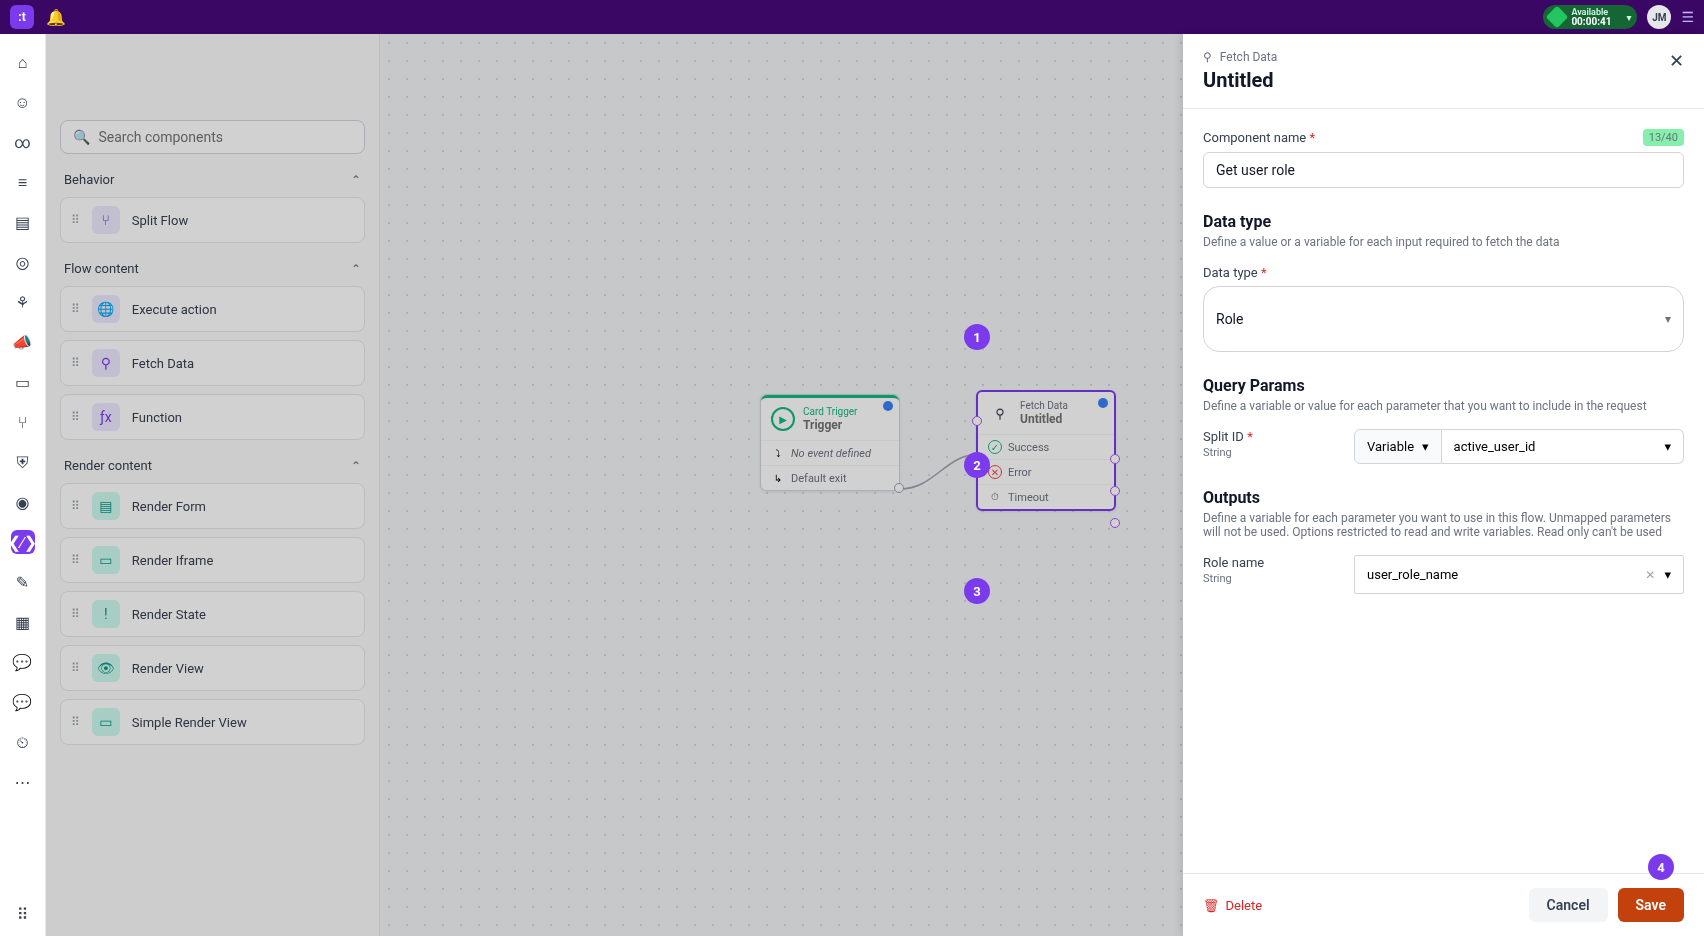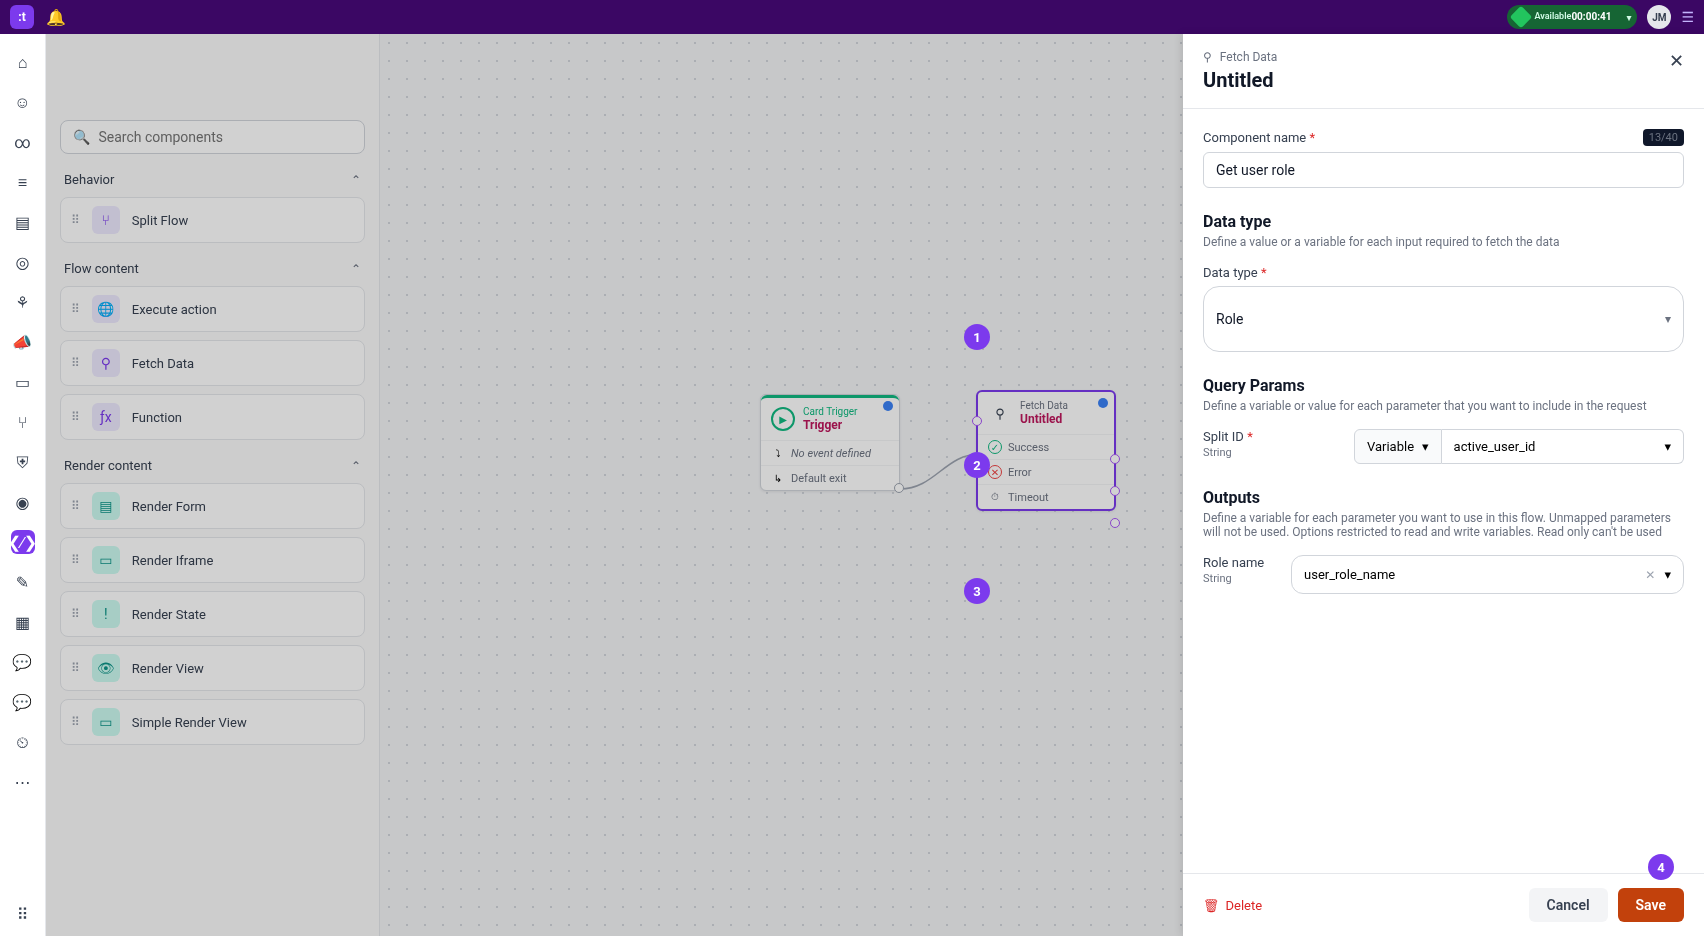--- a/index.html
+++ b/index.html
@@ -12,7 +12,7 @@
 .topbar-right { display: flex; align-items: center; gap: 10px; }
 .status-pill { background: #166534; border-radius: 14px; height: 24px; padding: 0 26px 0 6px; display:flex; align-items:center; gap:6px; position:relative;}
 .status-diamond { width:16px; height:16px; background:#22c55e; transform: rotate(45deg); border-radius:3px;}
-.status-text { display:flex; flex-direction:row; line-height:1; }
+.status-text { display:flex; flex-direction:column; line-height:1; }
 .status-text span:first-child { color:#d1fae5; font-size:9px; font-weight:600;}
 .status-text span:last-child { color:#fff; font-size:10px; font-weight:700;}
 .status-chevron { position:absolute; right:6px; color:#d1fae5; font-size:10px;}

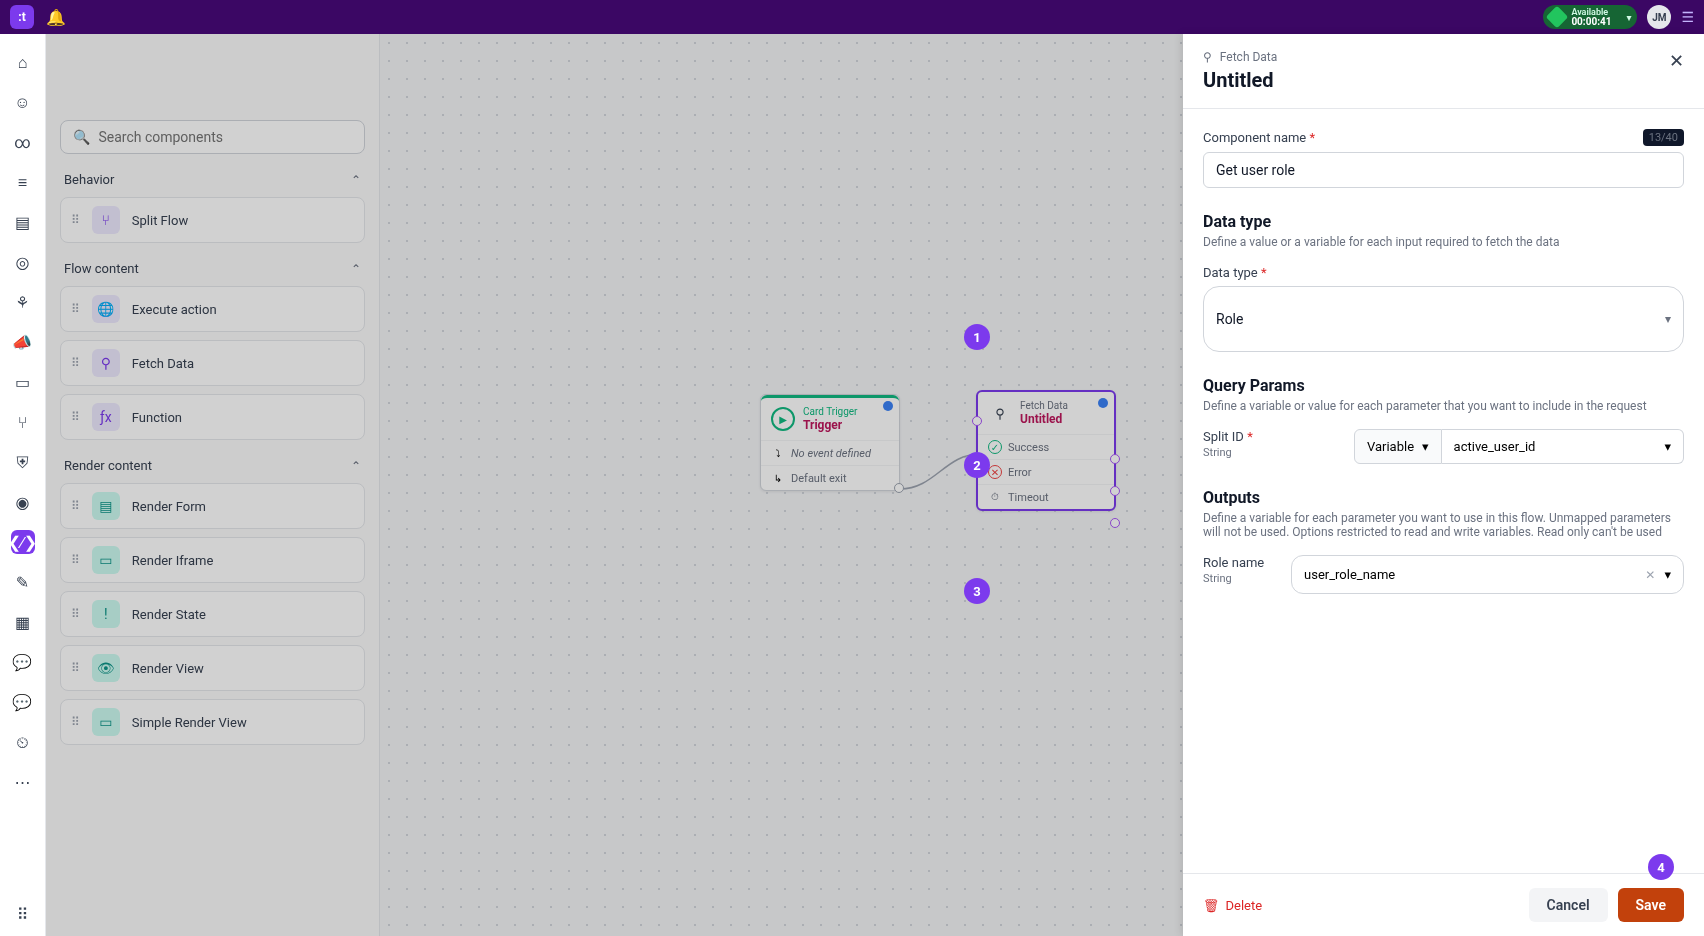--- a/index.html
+++ b/index.html
@@ -90,7 +90,7 @@
 .field-label-row { display:flex; justify-content:space-between; align-items:center; margin-bottom:6px;}
 .field-label { font-size:13px; color:#374151;}
 .field-label .req { color:#dc2626;}
-.field-counter { font-size:11px; color:#6b7280; background:#0f172a; padding:2px 6px; border-radius:4px;}
+.field-counter { font-size:11px; color:#6b7280; background:#86efac; padding:2px 6px; border-radius:4px;}
 .text-input { width:100%; border:1px solid #d1d5db; border-radius:6px; padding:9px 12px; font-size:14px; color:#111827;}
 .section-title { font-size:16px; font-weight:700; color:#111827; margin-bottom:4px;}
 .section-desc { font-size:12px; color:#6b7280; margin-bottom:16px;}

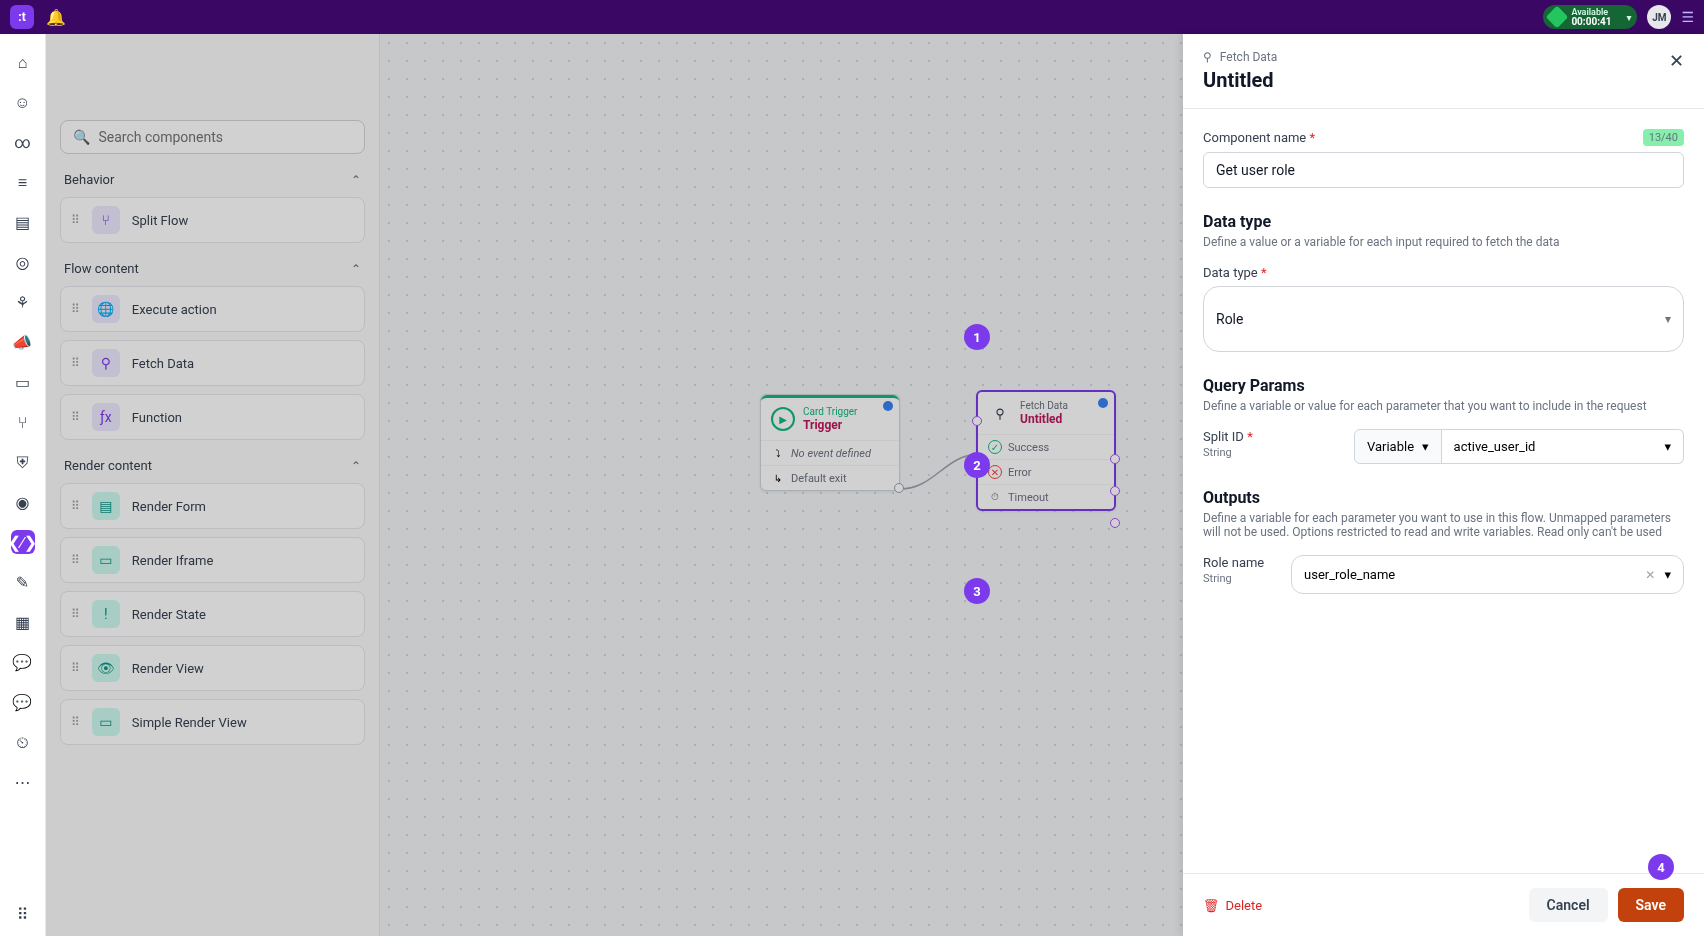--- a/index.html
+++ b/index.html
@@ -65,7 +65,7 @@
 .node-titles .small { font-size:10px;}
 .node-titles .small.green { color:#10b981;}
 .node-titles .small.gray { color:#6b7280;}
-.node-titles .big { font-size:12px; font-weight:700; color:#be185d;}
+.node-titles .big { font-size:12px; font-weight:700; color:#737373;}
 .node-row { display:flex; align-items:center; gap:6px; padding:5px 10px; border-top:1px solid #f3f4f6;}
 .node-row .row-ic { width:14px; height:14px; display:flex; align-items:center; justify-content:center; font-size:10px;}
 .node-row .row-ic.success { border:1.5px solid #10b981; border-radius:50%; color:#10b981;}

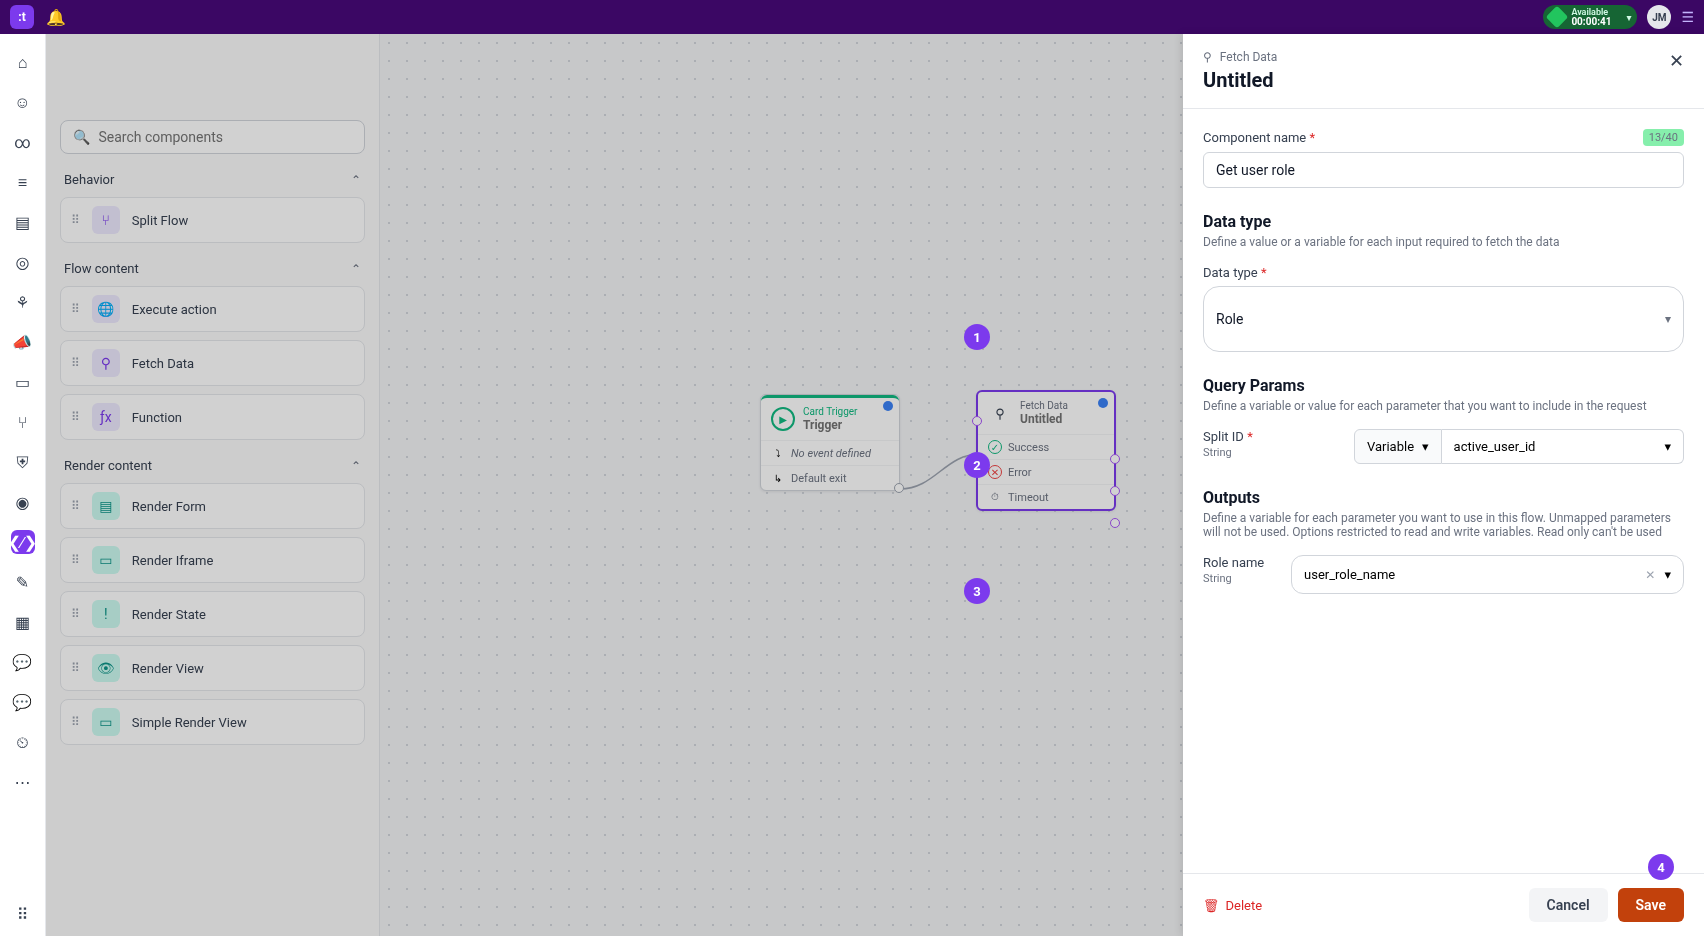--- a/index.html
+++ b/index.html
@@ -103,7 +103,7 @@
 .param-inputs { display:flex; width:330px; }
 .param-type-sel { border:1px solid #d1d5db; border-radius:6px 0 0 6px; padding:9px 12px; font-size:13px; background:#f9fafb; display:flex; align-items:center; gap:8px;}
 .param-value-sel { flex:1; border:1px solid #d1d5db; border-left:none; border-radius:0 6px 6px 0; padding:2px 12px; font-size:13px; display:flex; justify-content:space-between; align-items:center;}
-.output-value-sel { width:393px; border:1px solid #d1d5db; border-radius:12px; padding:11px 12px; font-size:13px; display:flex; justify-content:space-between; align-items:center;}
+.output-value-sel { width:330px; border:1px solid #d1d5db; border-radius:2px; padding:11px 12px; font-size:13px; display:flex; justify-content:space-between; align-items:center;}
 .clear-x { color:#9ca3af; font-size:12px; margin-right:6px;}
 .drawer-footer { border-top:1px solid #e5e7eb; padding:14px 20px; display:flex; justify-content:space-between; align-items:center;}
 .delete-link { color:#dc2626; font-size:13px; display:flex; align-items:center; gap:6px; cursor:pointer;}

